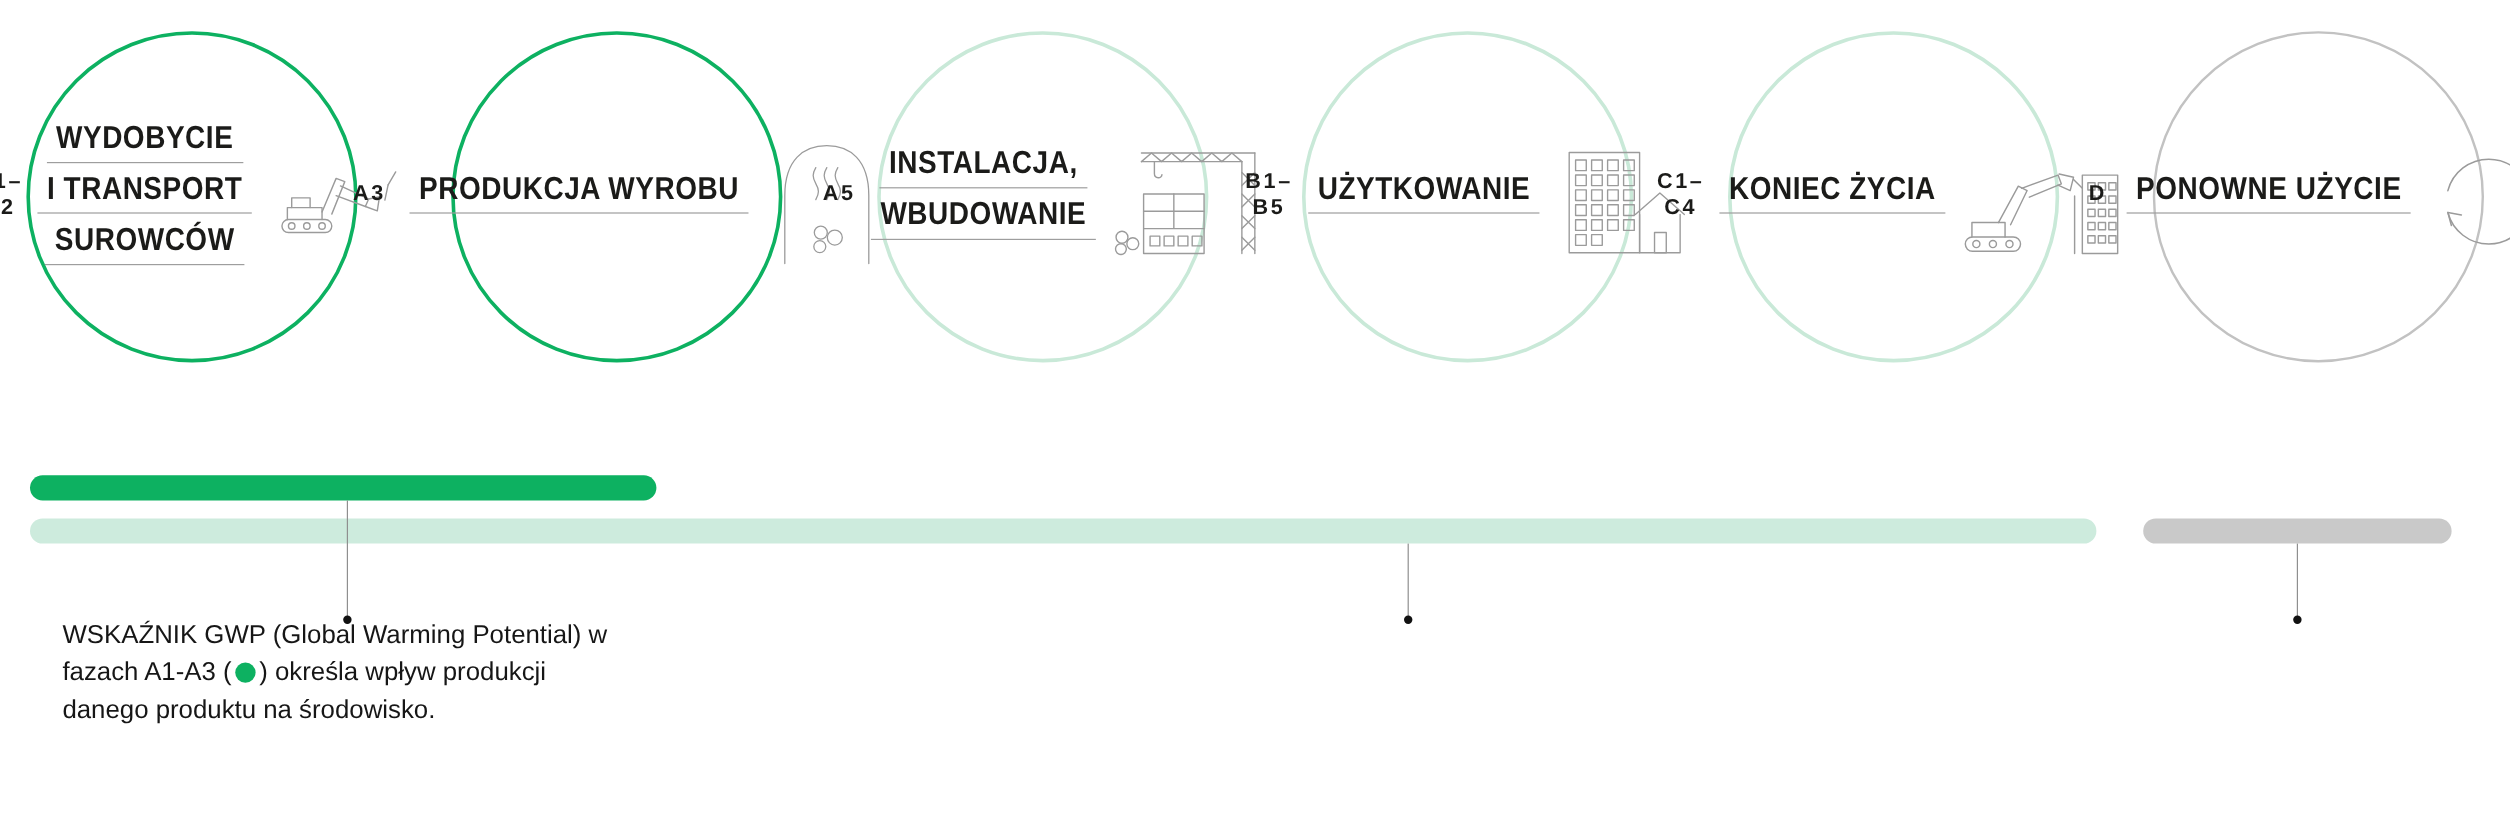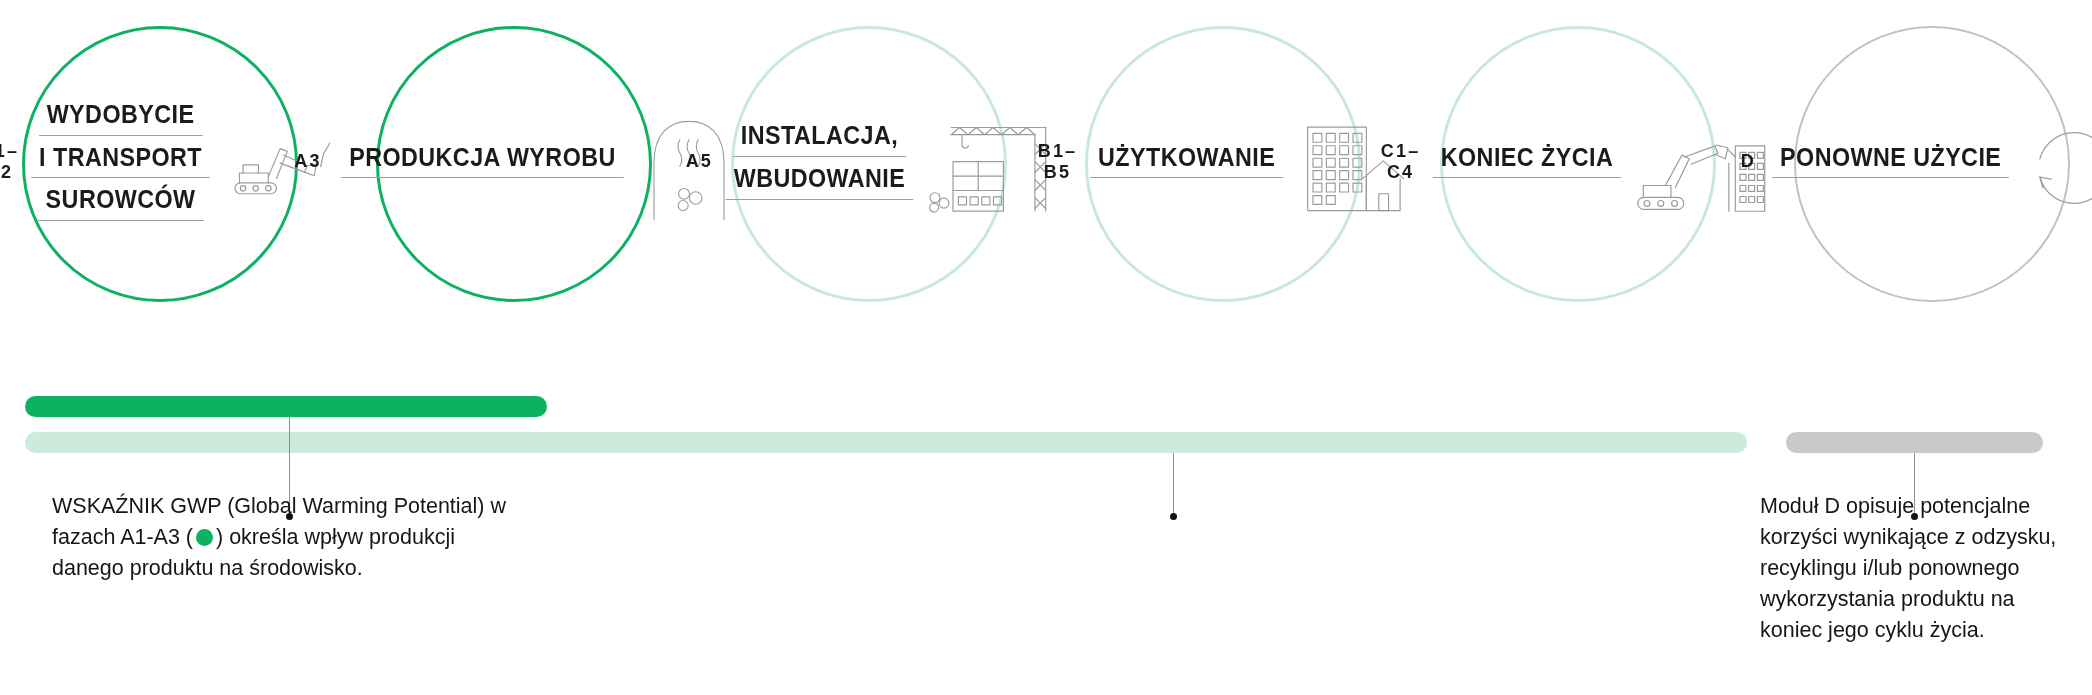--- a/index.html
+++ b/index.html
@@ -40,7 +40,7 @@
   .c3{left:1914px;top:453px;height:63px}
 
   
-  .note{position:absolute;top:491px;margin:0;font-size:21.5px;line-height:31px;color:#161616}
+  .note{position:absolute;top:514px;margin:0;font-size:21.5px;line-height:31px;color:#161616}
   .note1{left:52px;  width:455px}
   .note2{left:934px; width:492px}
   .note3{left:1760px;width:302px}

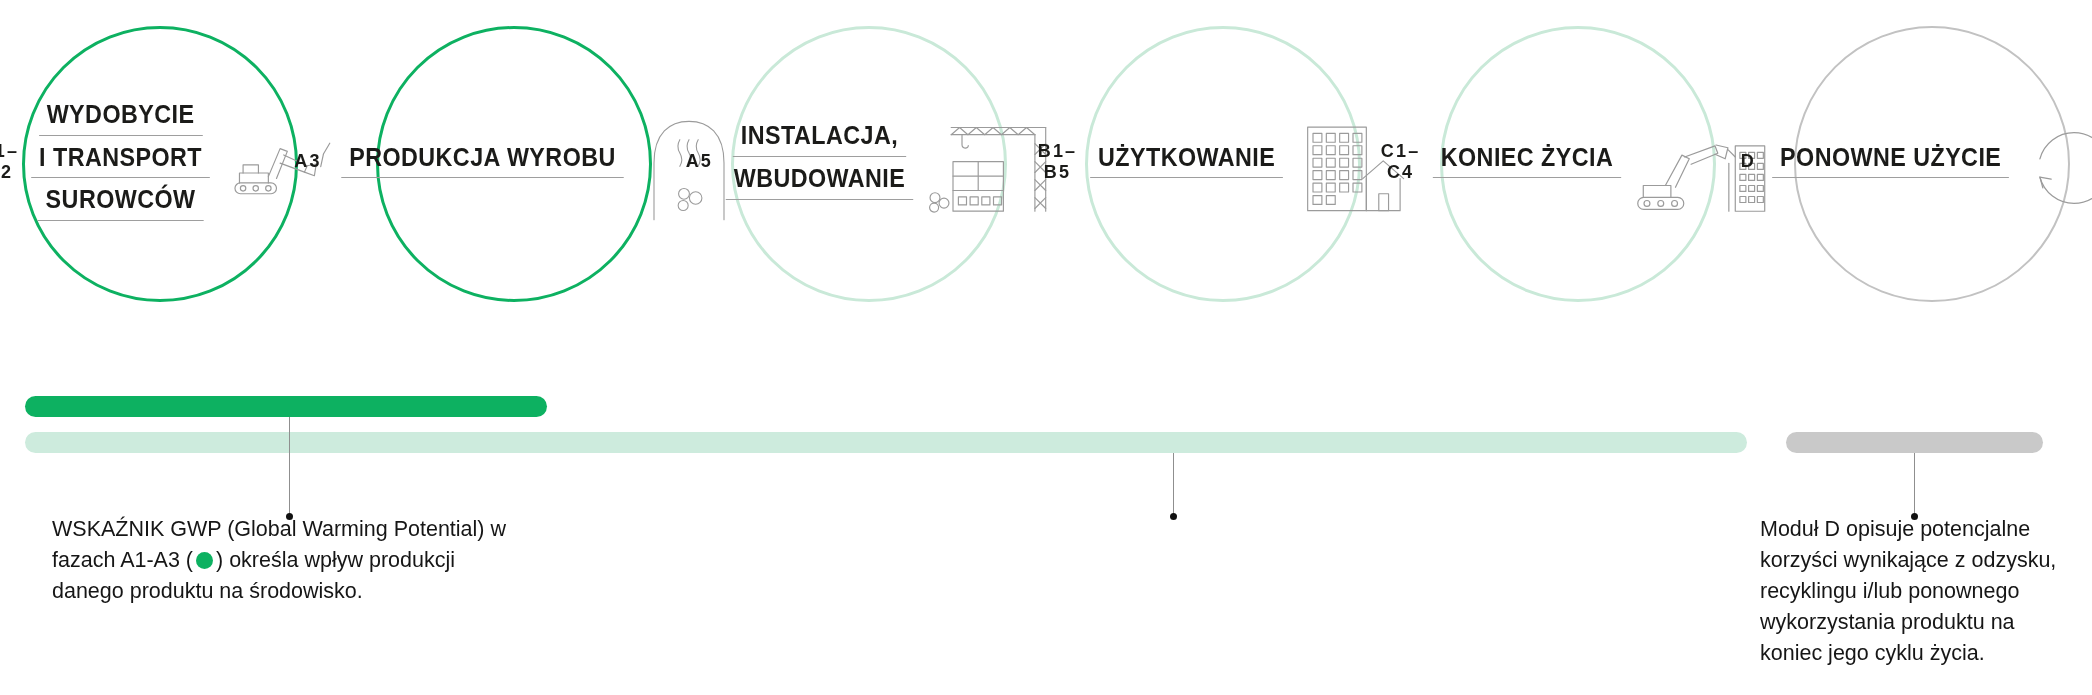--- a/index.html
+++ b/index.html
@@ -216,7 +216,6 @@
   <p class="note note1"><span>WSKAŹNIK GWP (Global Warming Potential) w fazach A1-A3 (</span><span class="inline-dot dot-green"></span><span>) określa wpływ produkcji danego produktu na środowisko.</span></p>
 
 
-  <p class="note note3"><span>Moduł D opisuje potencjalne korzyści wynikające z odzysku, recyklingu i/lub ponownego wykorzystania produktu na koniec jego cyklu życia.</span></p>
 
 </div>
 

